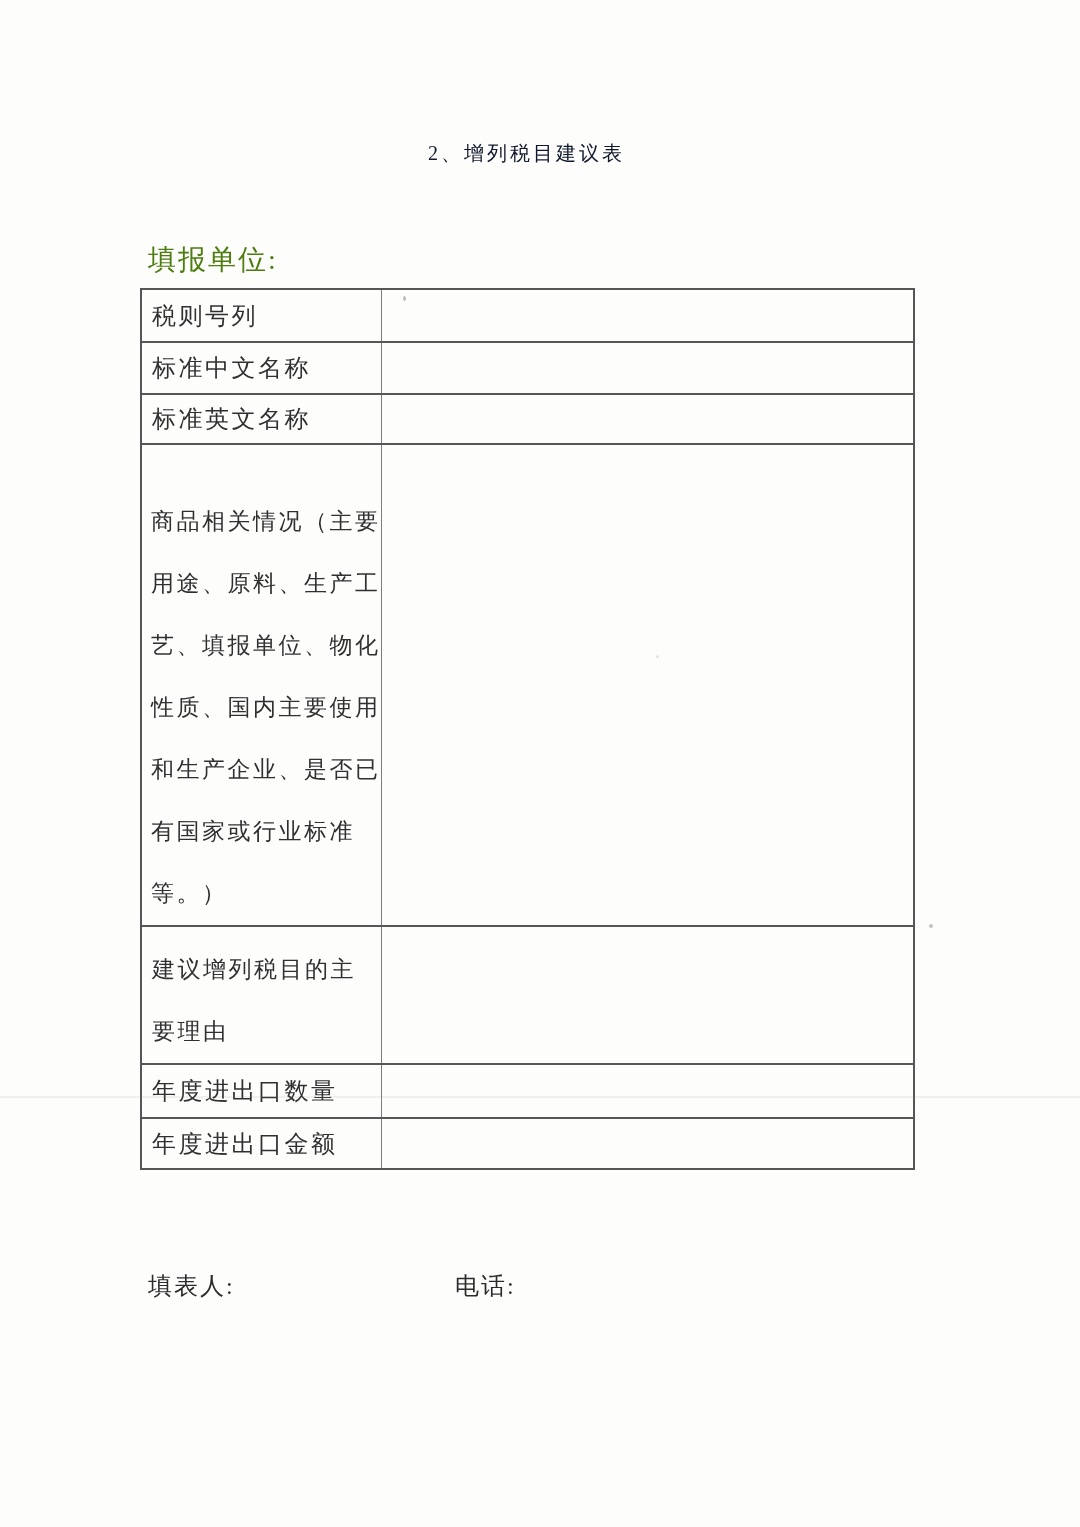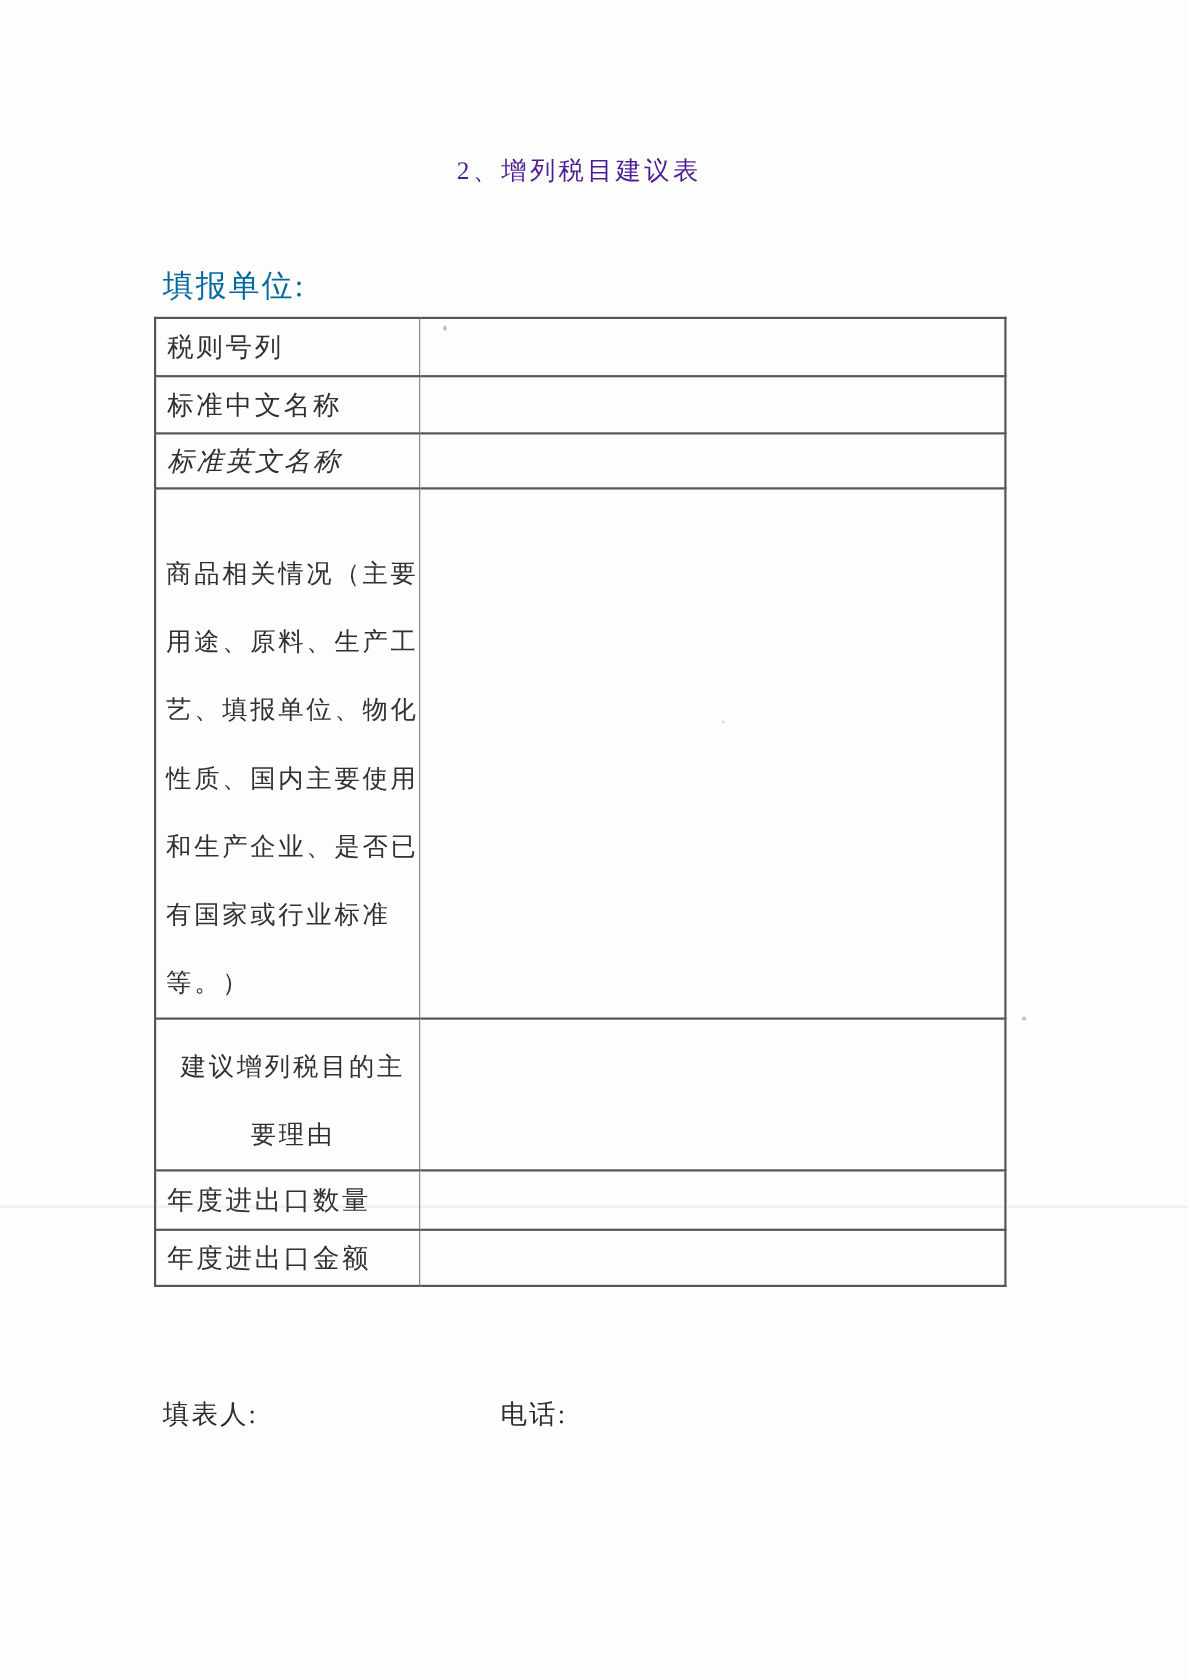--- a/index.html
+++ b/index.html
@@ -22,9 +22,9 @@
     left: 140px;
     width: 773px;
     text-align: center;
-    font-size: 23px;
+    font-size: 20px;
     letter-spacing: 3px;
-    color: #4c1d95;
+    color: #0f172a;
   }
   .unit-label {
     position: absolute;

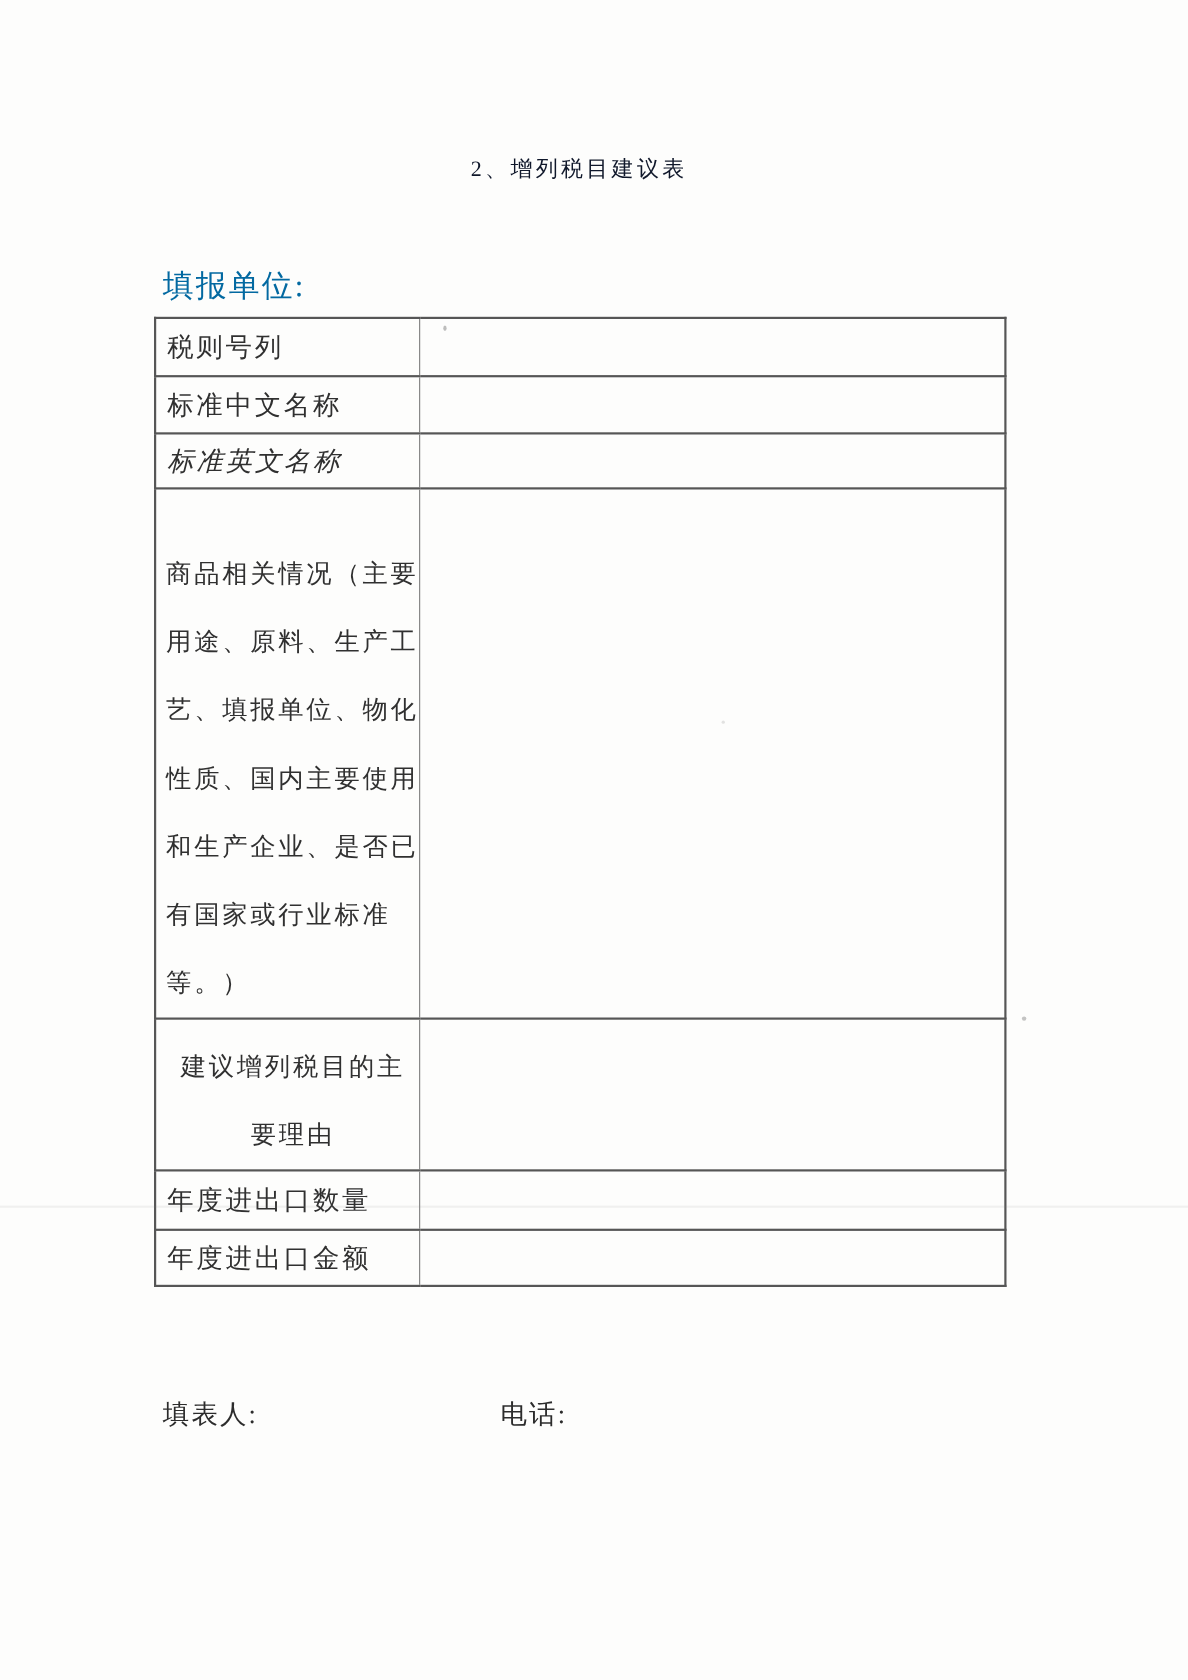--- a/index.html
+++ b/index.html
@@ -32,7 +32,7 @@
     left: 148px;
     font-size: 28px;
     letter-spacing: 2px;
-    color: #0369a1;
+    color: #4d7c0f;
   }
   table.form-table {
     position: absolute;

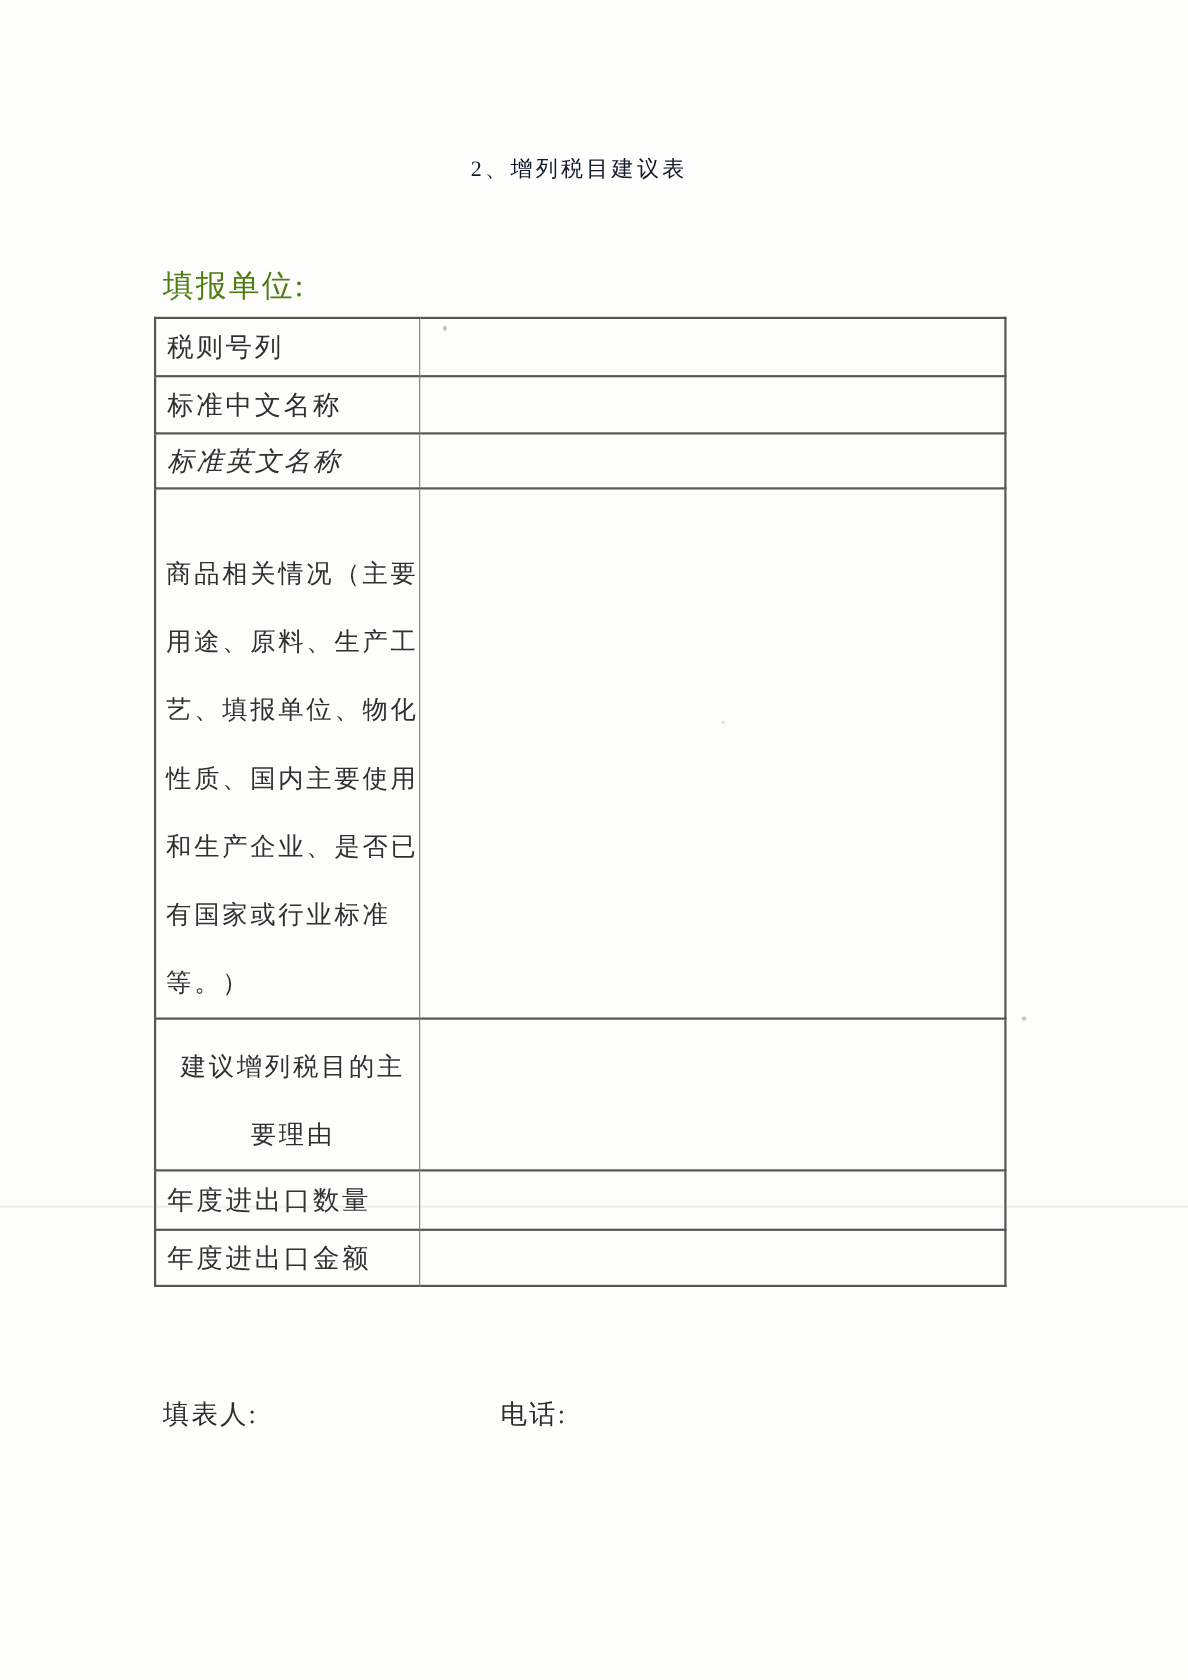--- a/index.html
+++ b/index.html
@@ -65,7 +65,7 @@
   }
   tr.r0 { height: 53px; }
   tr.r1 { height: 52px; }
-  tr.r2 { height: 50px; font-style: italic; }
+  tr.r2 { height: 50px; }
   tr.r3 { height: 395px; margin-top: 24px; }
   tr.r4 { height: 133px; text-align: center; }
   tr.r5 { height: 54px; }

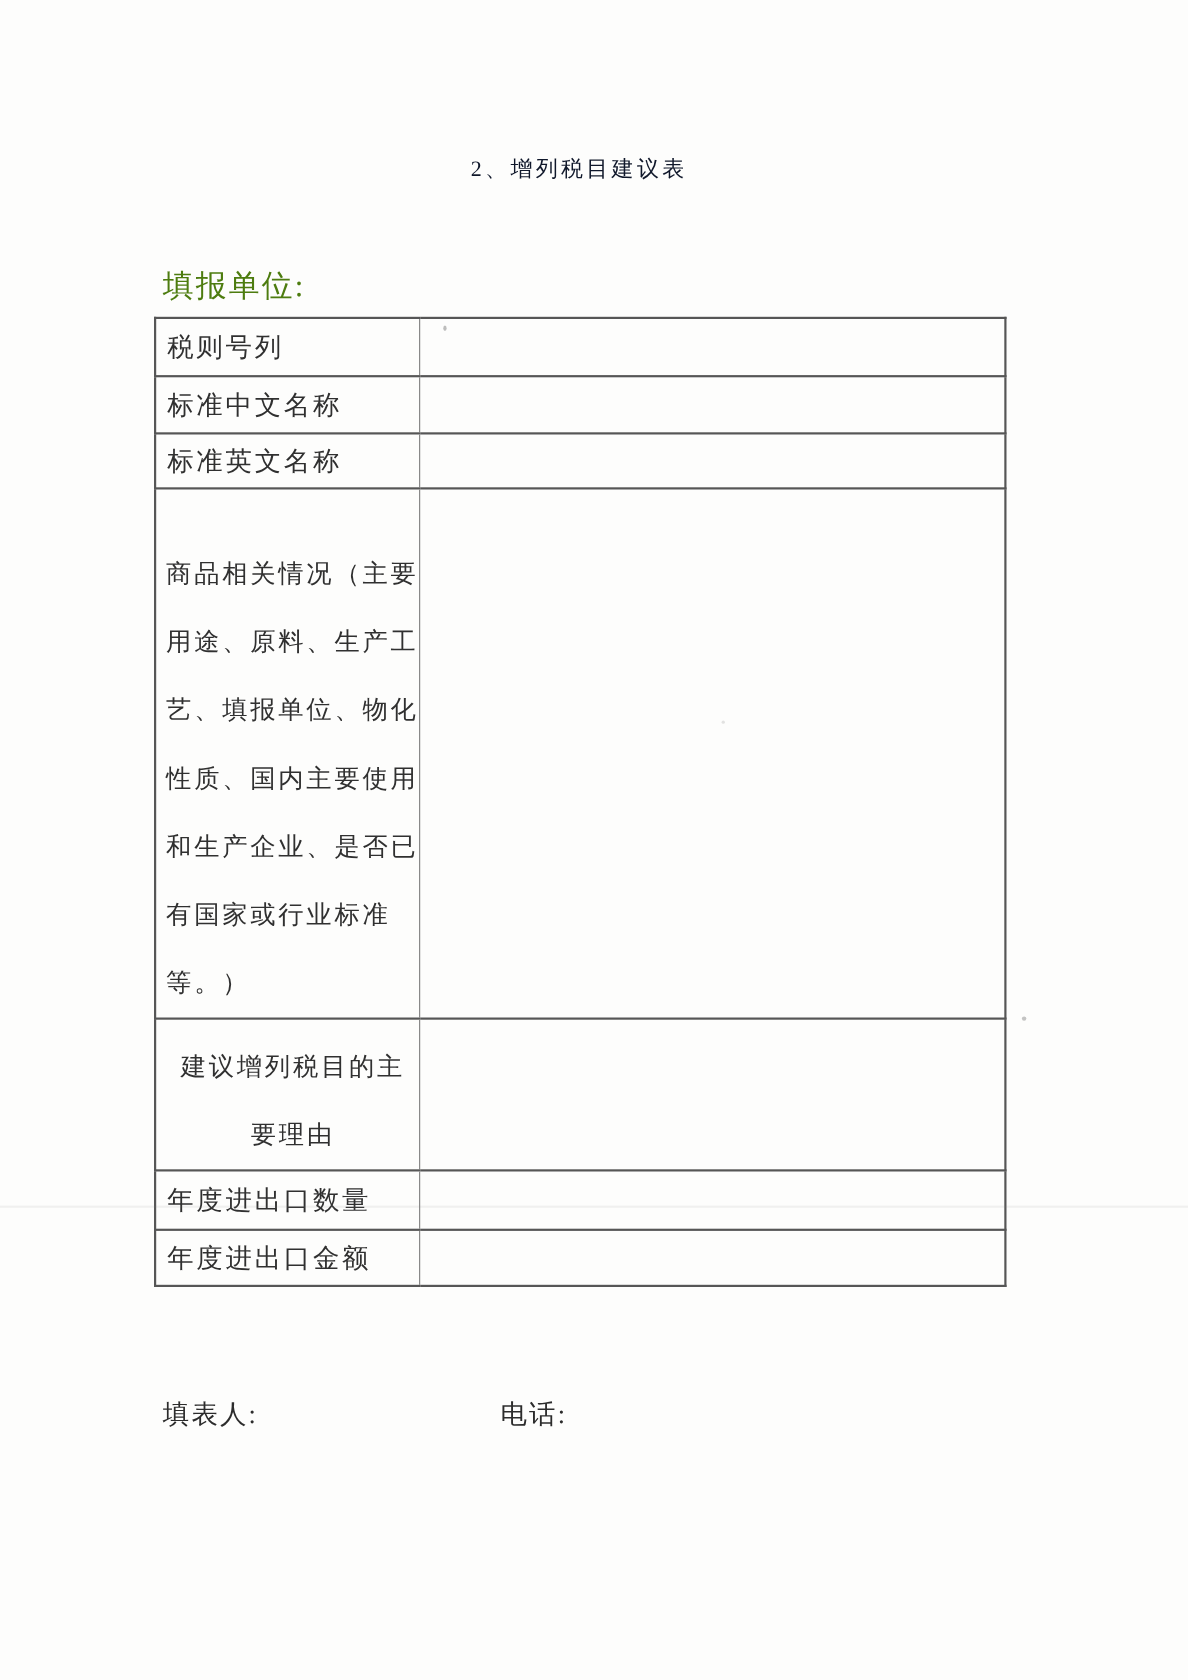--- a/index.html
+++ b/index.html
@@ -67,7 +67,7 @@
   tr.r1 { height: 52px; }
   tr.r2 { height: 50px; }
   tr.r3 { height: 395px; margin-top: 24px; }
-  tr.r4 { height: 133px; text-align: center; }
+  tr.r4 { height: 133px; }
   tr.r5 { height: 54px; }
   tr.r6 { height: 51px; }
   tr.r3 td.label-cell {

